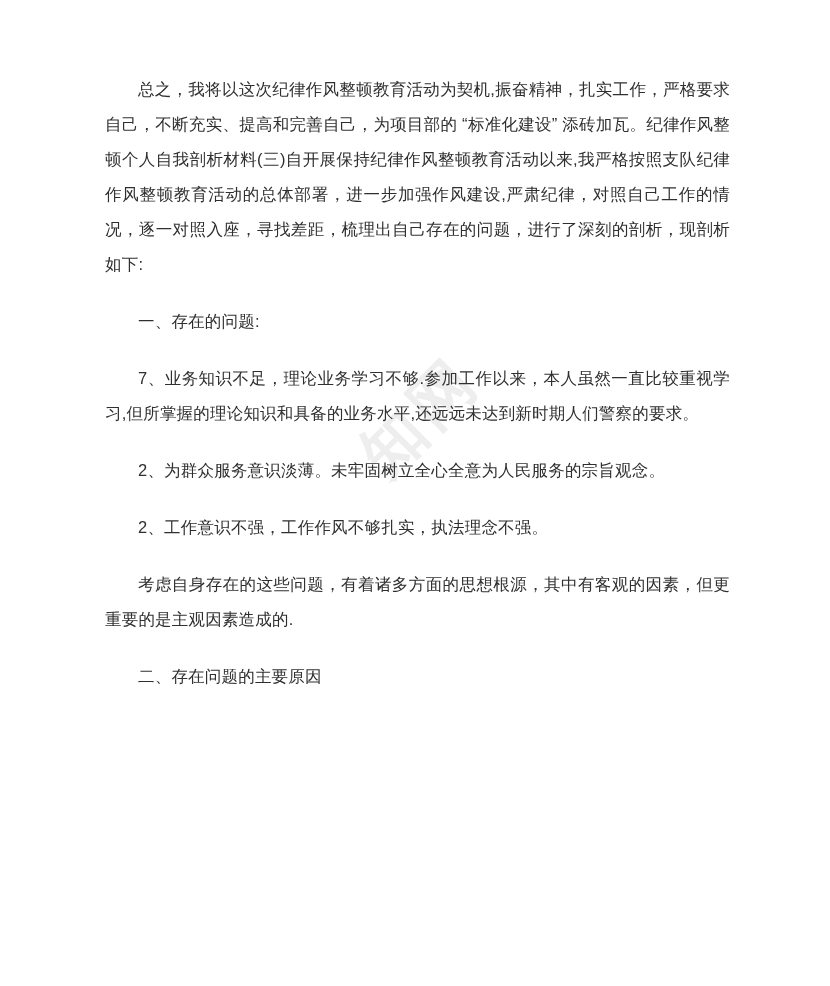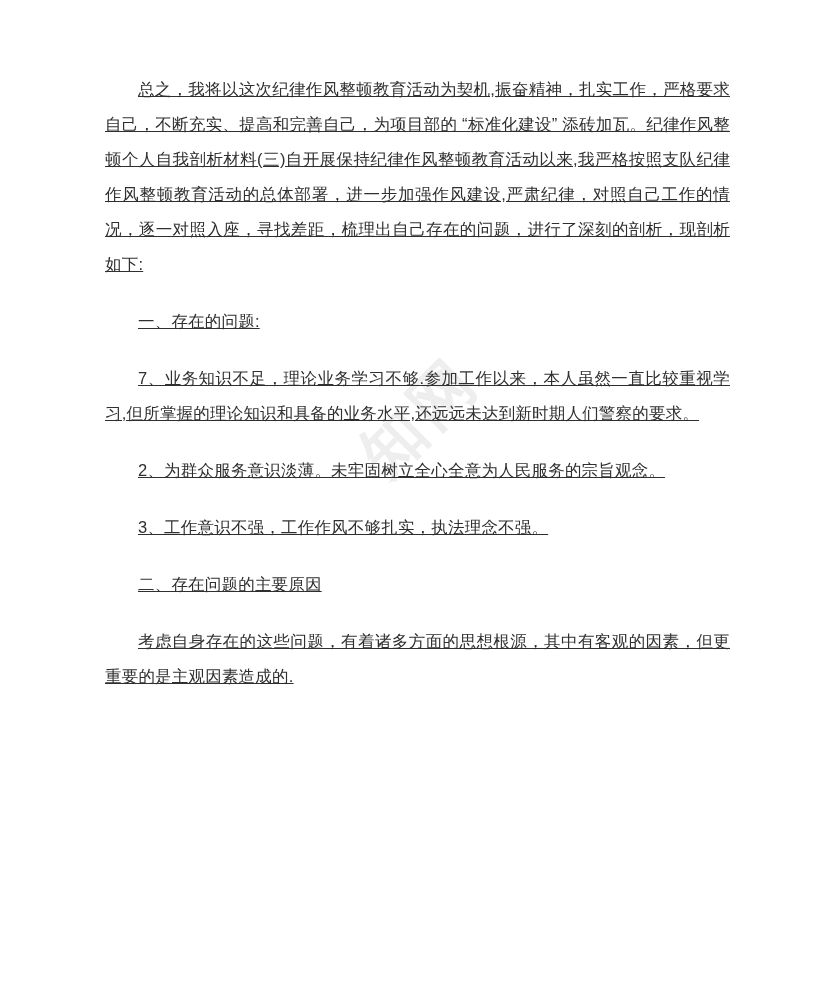--- a/index.html
+++ b/index.html
@@ -72,7 +72,6 @@
     text-justify: inter-ideograph;
     letter-spacing: 0.2px;
     font-family: "Liberation Sans", "DejaVu Sans", sans-serif;
-    text-decoration: underline;
   }
   p.para.indent {
     text-indent: 2em;

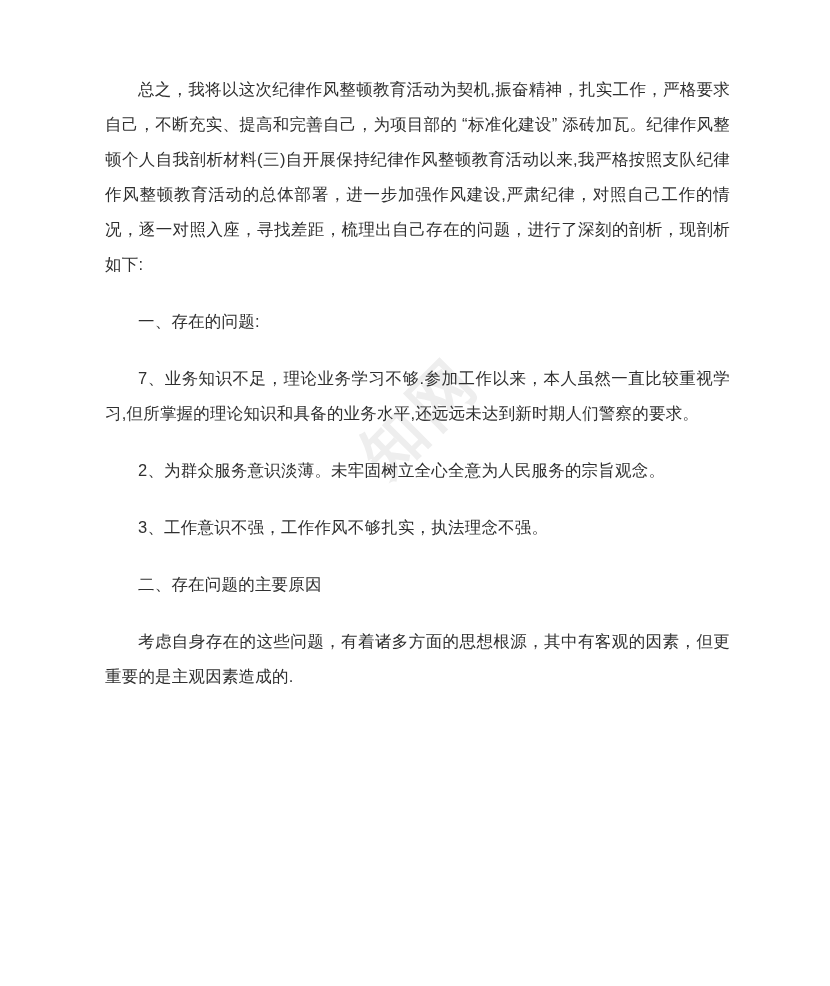--- a/index.html
+++ b/index.html
@@ -102,7 +102,7 @@
 
     <p class="para indent">2、为群众服务意识淡薄。未牢固树立全心全意为人民服务的宗旨观念。</p>
 
-    <p class="para indent">3、工作意识不强，工作作风不够扎实，执法理念不强。</p>
+    <p class="para indent">2、工作意识不强，工作作风不够扎实，执法理念不强。</p>
 
     <p class="para heading">二、存在问题的主要原因</p>
 

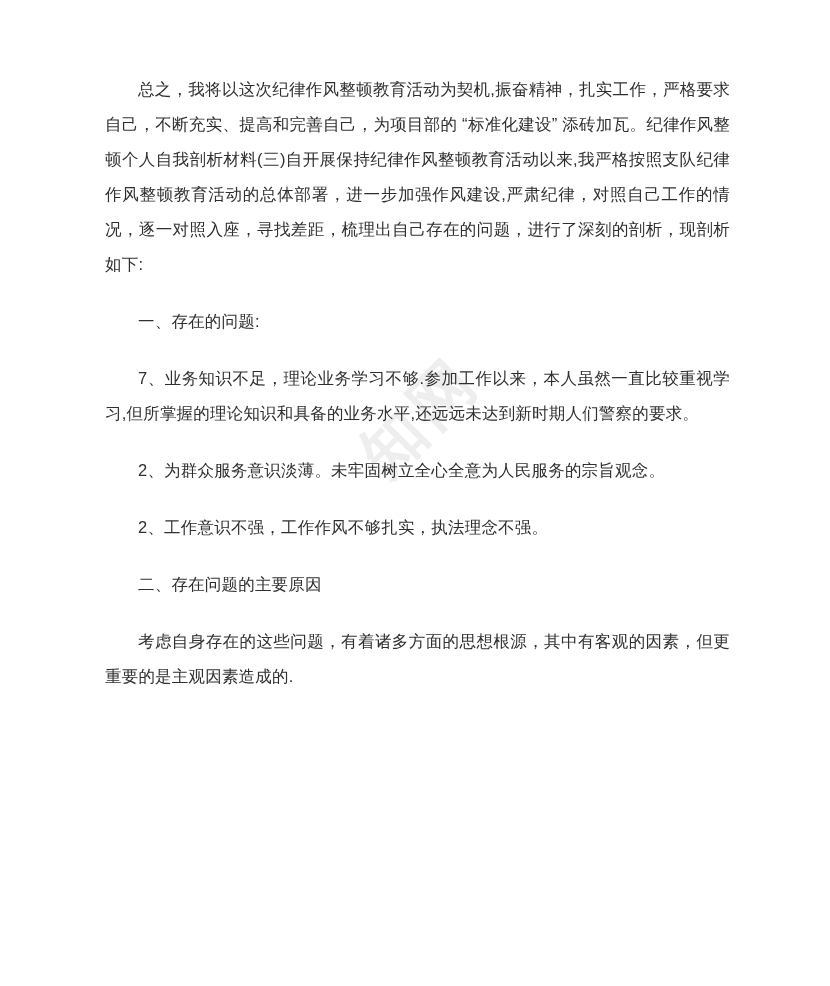--- a/index.html
+++ b/index.html
@@ -104,9 +104,9 @@
 
     <p class="para indent">2、工作意识不强，工作作风不够扎实，执法理念不强。</p>
 
+    <p class="para indent">考虑自身存在的这些问题，有着诸多方面的思想根源，其中有客观的因素，但更重要的是主观因素造成的.</p>
+
     <p class="para heading">二、存在问题的主要原因</p>
-
-    <p class="para indent">考虑自身存在的这些问题，有着诸多方面的思想根源，其中有客观的因素，但更重要的是主观因素造成的.</p>
 
 
 

